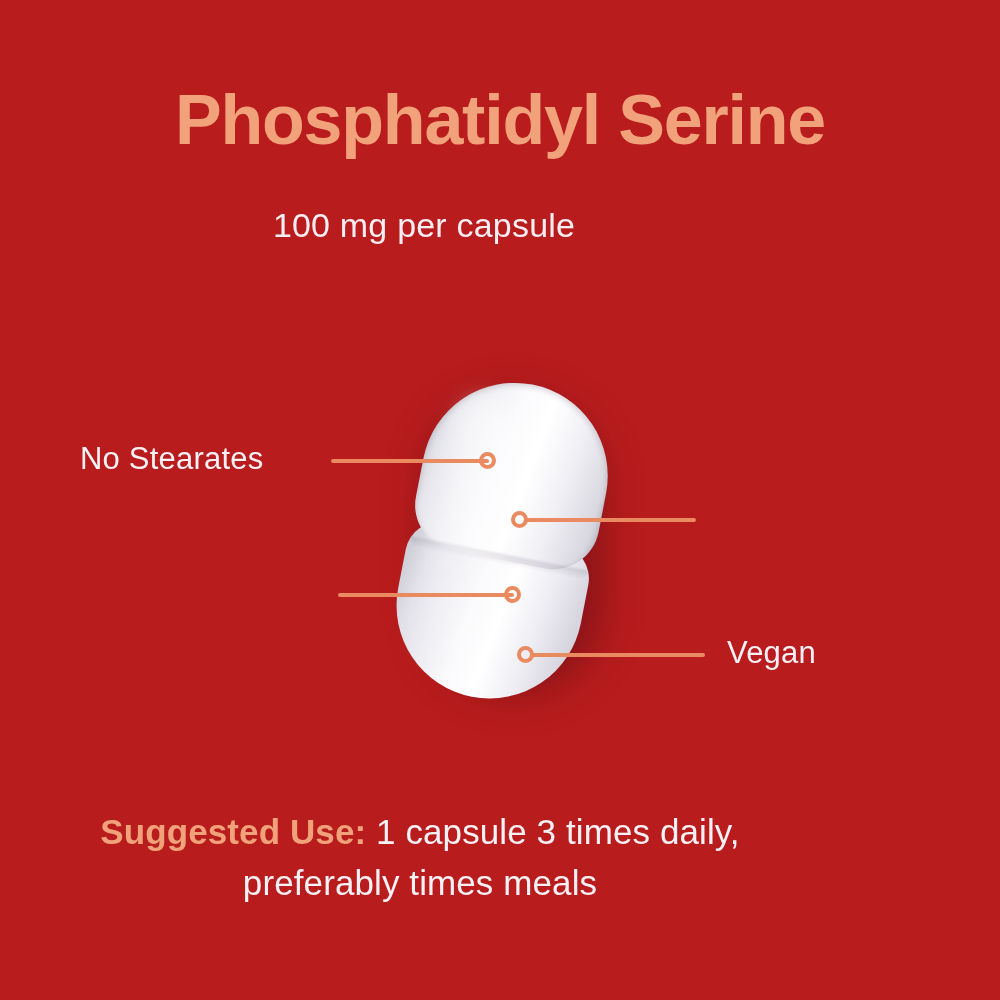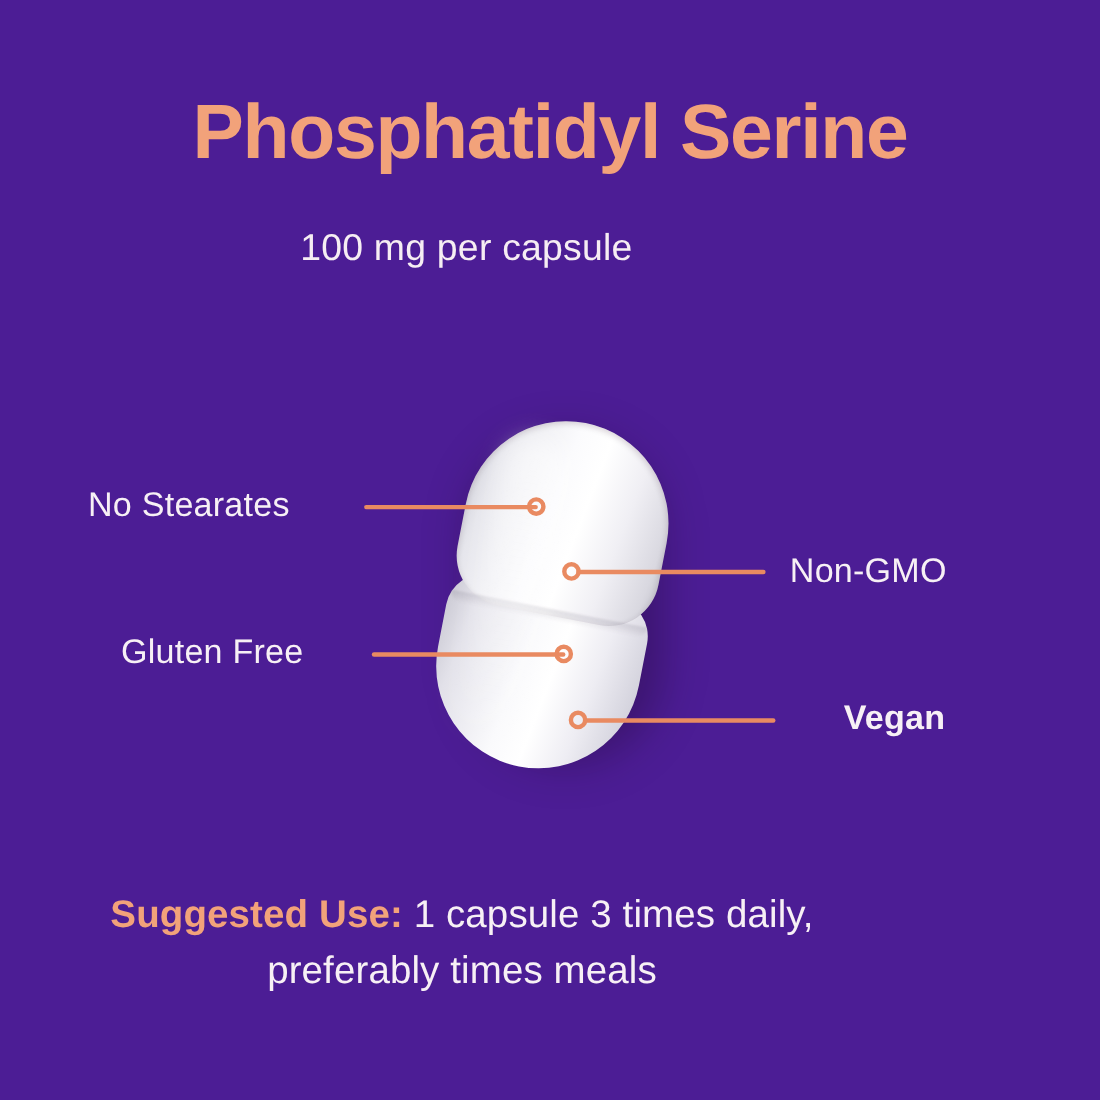--- a/index.html
+++ b/index.html
@@ -150,7 +150,7 @@
 </head>
 <body style="background: rgb(80, 6, 69);">
 
-<div id="root" style="background: #4c1d95; padding-left: 43px;">
+<div id="root" style="background: #b91c1c; padding-left: 43px;">
 
   <h1 id="product-title" style="color: rgb(242, 162, 122);">Phosphatidyl Serine</h1>
 

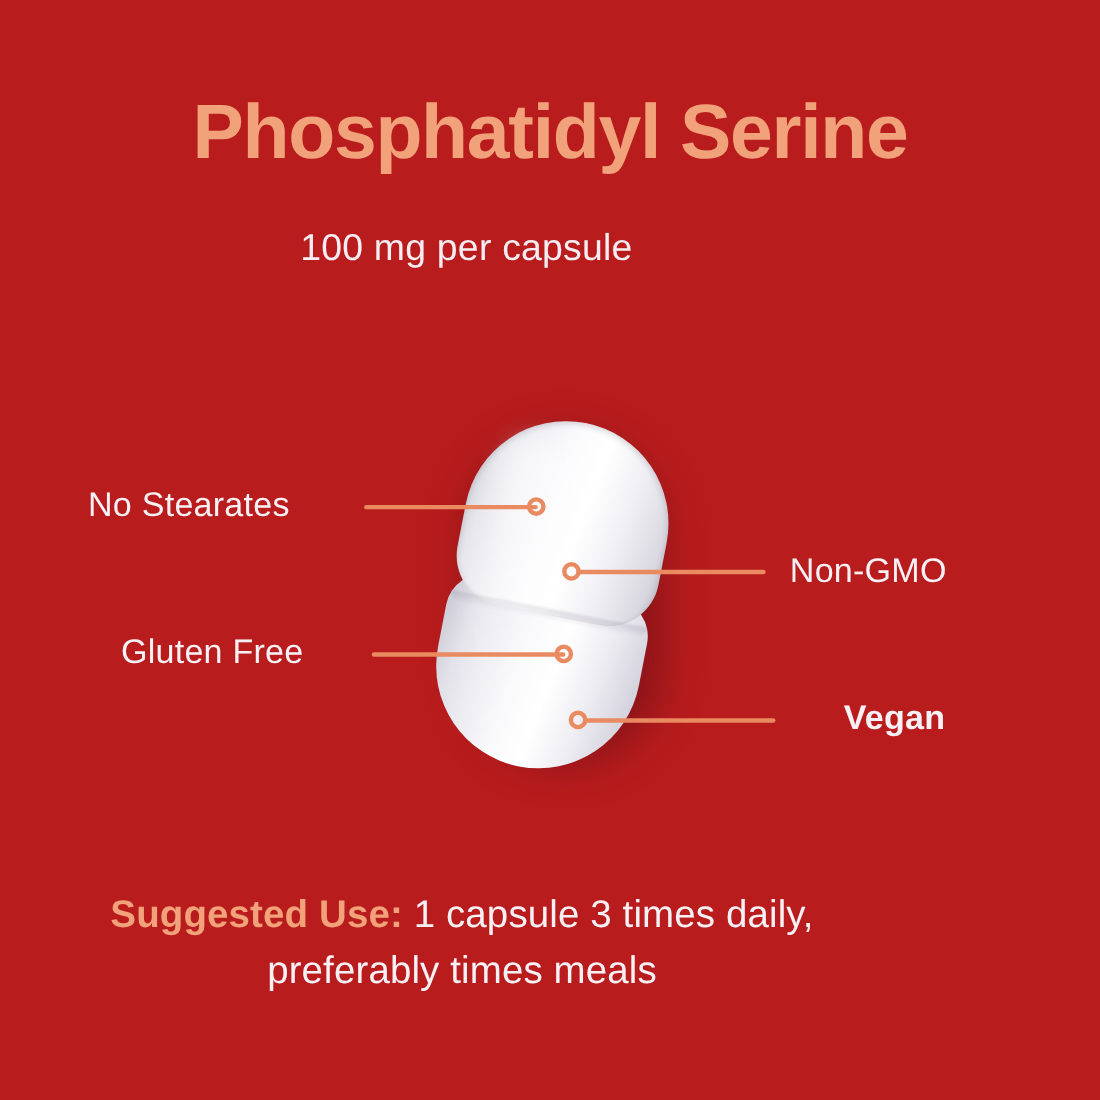--- a/index.html
+++ b/index.html
@@ -171,7 +171,6 @@
   <div class="callout-line" style="left: 331px; top: 459px; width: 158px; background: rgb(233, 138, 97);"></div>
   <div class="callout-dot" style="left: 479px; top: 452px; border-color: rgb(233, 138, 97);"></div>
 
-  <div class="callout-label" style="left:718px; top:501px;">Non-GMO</div>
   <div class="callout-line" style="left: 524px; top: 518px; width: 172px; background: rgb(233, 138, 97);"></div>
   <div class="callout-dot" style="left: 511px; top: 511px; border-color: rgb(233, 138, 97);"></div>
 

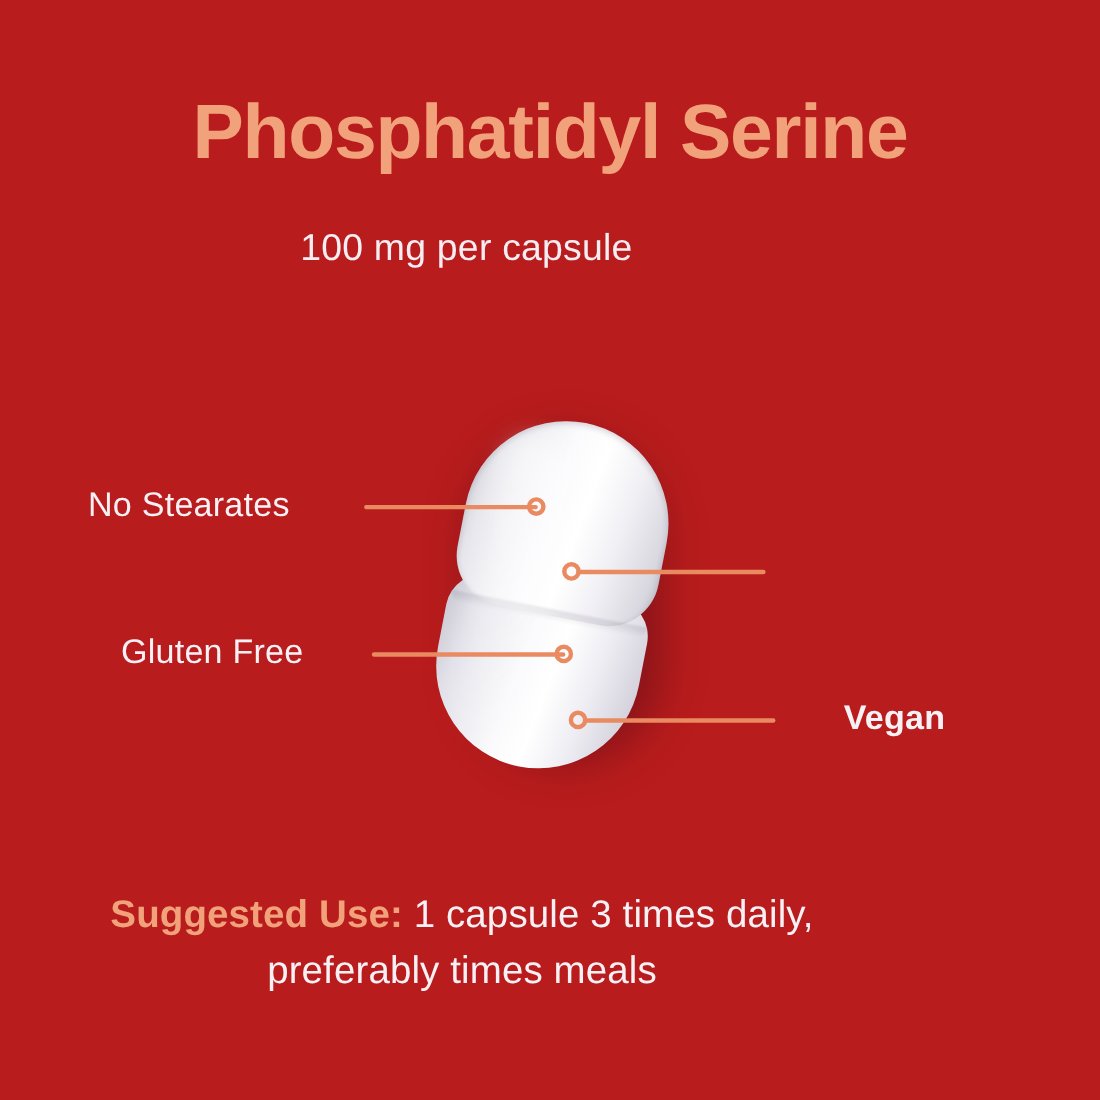--- a/index.html
+++ b/index.html
@@ -174,7 +174,6 @@
   <div class="callout-line" style="left: 524px; top: 518px; width: 172px; background: rgb(233, 138, 97);"></div>
   <div class="callout-dot" style="left: 511px; top: 511px; border-color: rgb(233, 138, 97);"></div>
 
-  <div class="callout-label" style="left:110px; top:575px;">Gluten Free</div>
   <div class="callout-line" style="left: 338px; top: 593px; width: 176px; background: rgb(233, 138, 97);"></div>
   <div class="callout-dot" style="left: 504px; top: 586px; border-color: rgb(233, 138, 97);"></div>
 

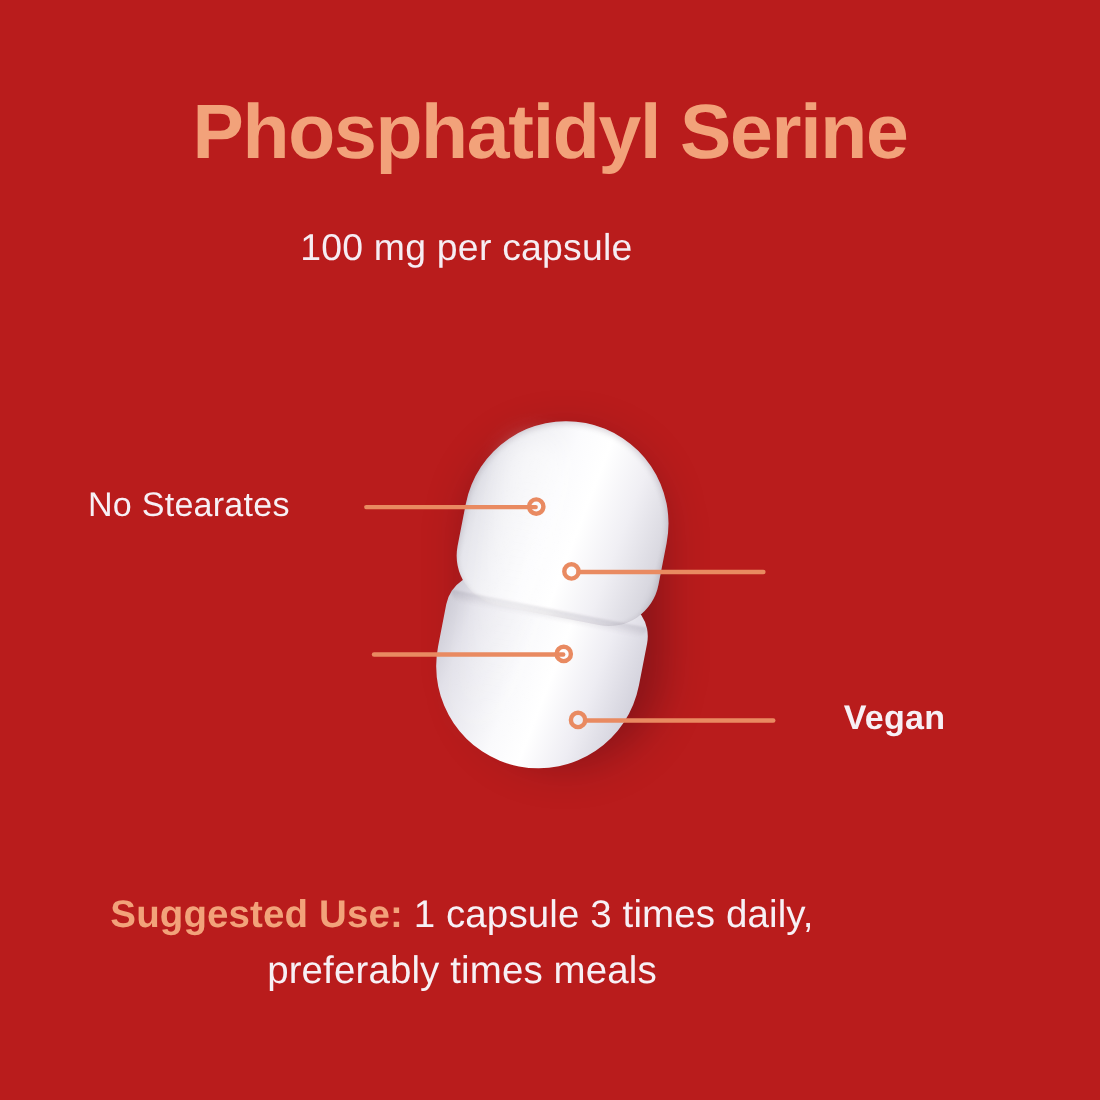--- a/index.html
+++ b/index.html
@@ -177,7 +177,7 @@
   <div class="callout-line" style="left: 338px; top: 593px; width: 176px; background: rgb(233, 138, 97);"></div>
   <div class="callout-dot" style="left: 504px; top: 586px; border-color: rgb(233, 138, 97);"></div>
 
-  <div class="callout-label" style="left:767px; top:635px;font-weight:bold;">Vegan</div>
+  <div class="callout-label" style="left:727px; top:635px;">Vegan</div>
   <div class="callout-line" style="left: 530px; top: 653px; width: 175px; background: rgb(233, 138, 97);"></div>
   <div class="callout-dot" style="left: 517px; top: 646px; border-color: rgb(233, 138, 97);"></div>
 

